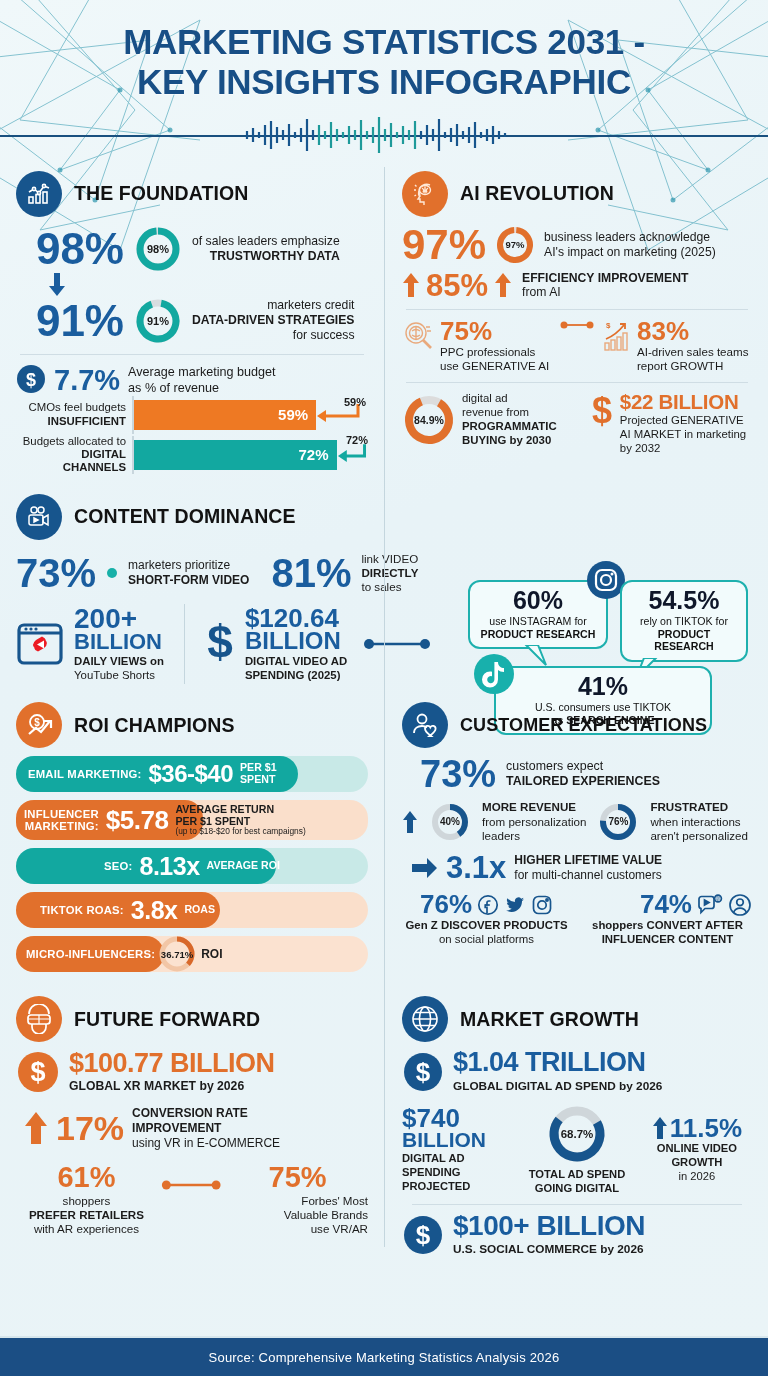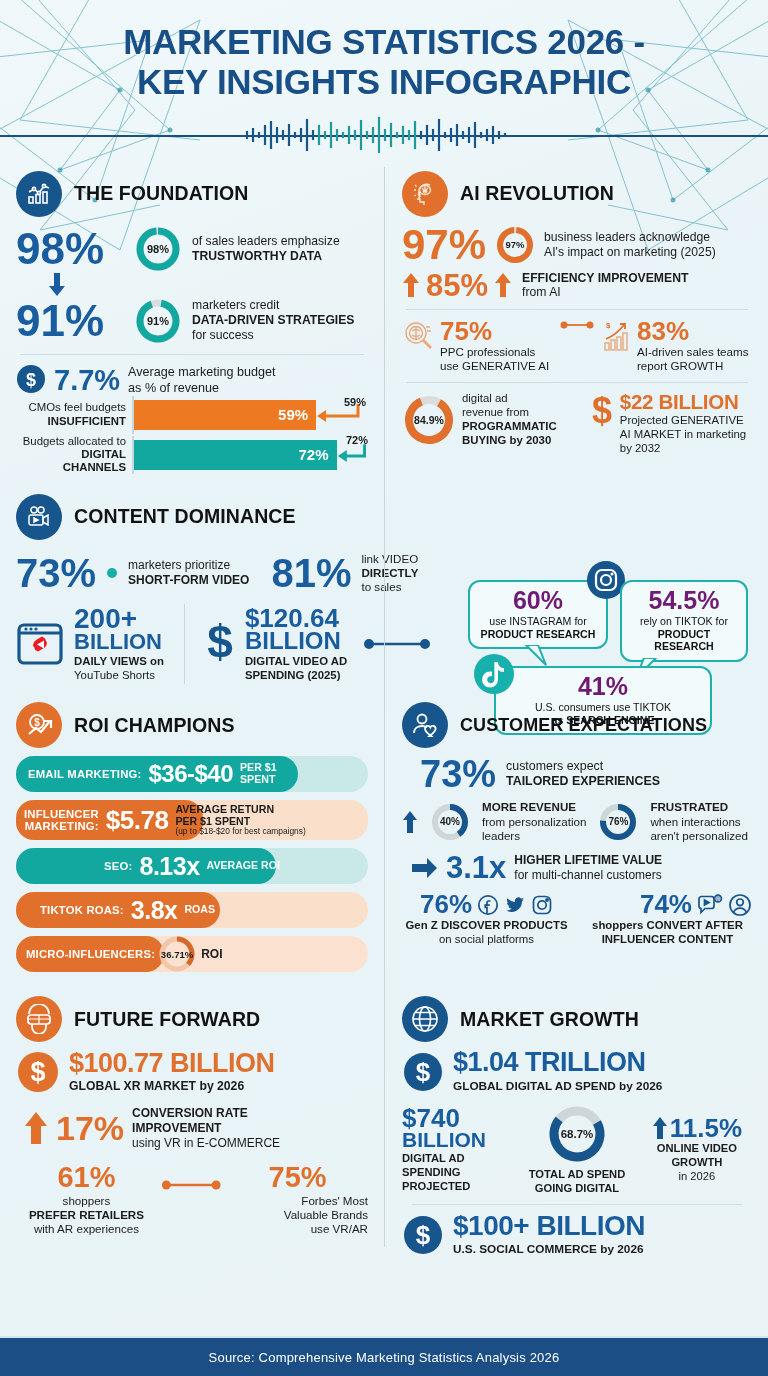--- a/index.html
+++ b/index.html
@@ -154,7 +154,7 @@
 
   <div class="header">
     <div class="title">
-      <span>MARKETING STATISTICS 2026 -</span>
+      <span>MARKETING STATISTICS 2031 -</span>
       <span class="l2">KEY INSIGHTS INFOGRAPHIC</span>
     </div>
     <div class="wave-row">

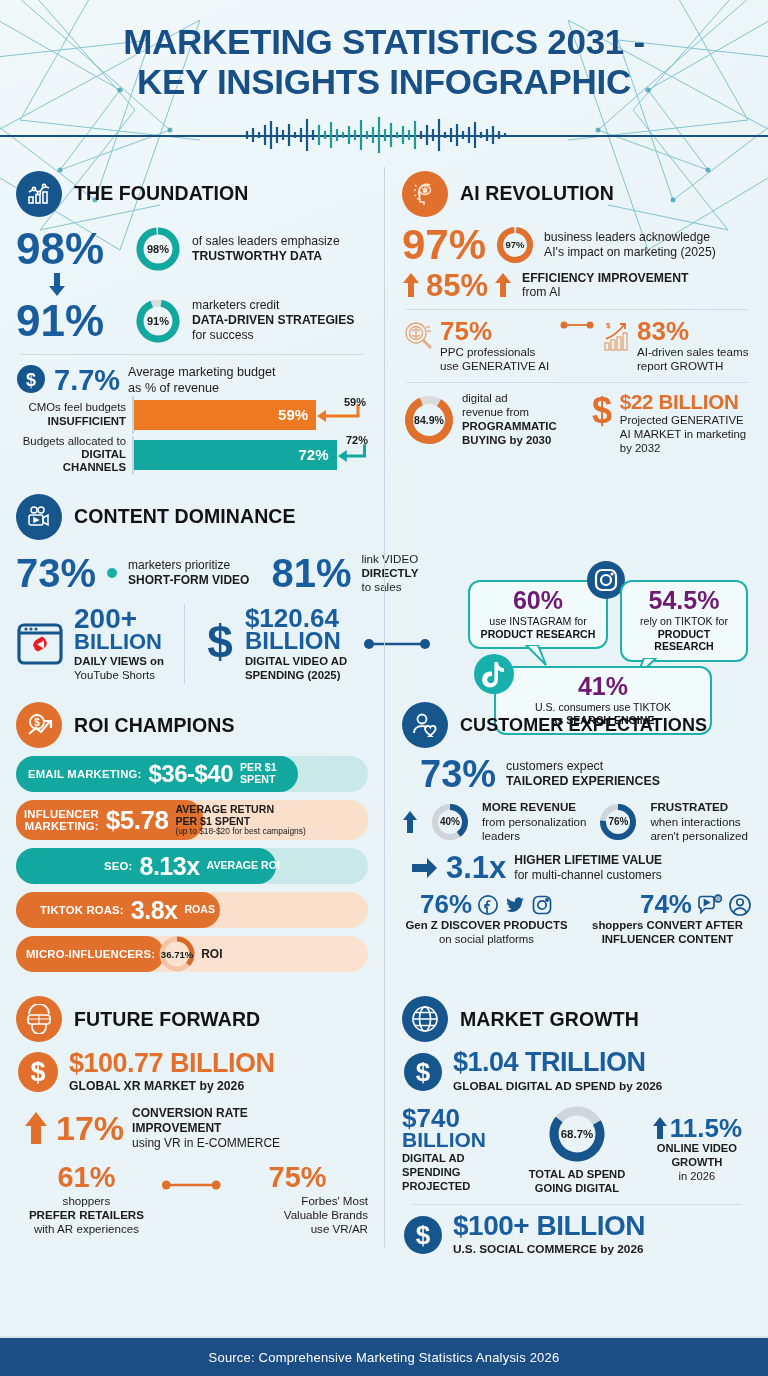--- a/index.html
+++ b/index.html
@@ -68,7 +68,7 @@
   }
 
   
-  .f-row { display:flex; align-items:center; gap:10px; }
+  .f-row { display:flex; align-items:center; gap:10px;text-align:right; }
   .arrow-down { width: 100%; display:flex; justify-content:flex-start; padding-left: 30px; }
 
   .hr { height:1px; background:#cfdde4; margin: 9px 4px; }

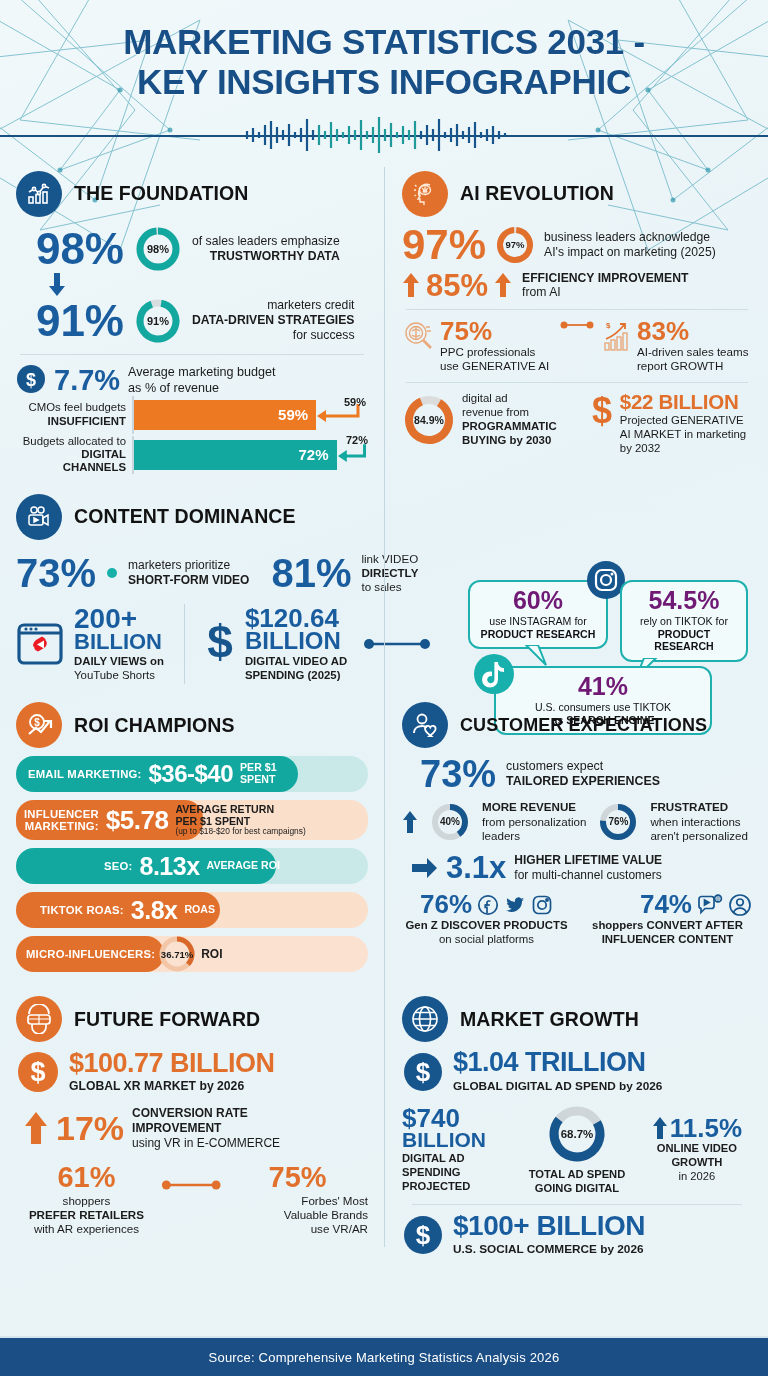--- a/index.html
+++ b/index.html
@@ -96,7 +96,7 @@
     position:absolute; border:2px solid #1eb0ae; border-radius:12px; background:#f2fbfc;
     text-align:center; padding:6px 8px 7px;
   }
-  .bubble .num { font-weight:800; color:#701a75; line-height:1; }
+  .bubble .num { font-weight:800; color:#0f172a; line-height:1; }
   .bubble .sub { font-size:10.6px; color:#111; line-height:1.2; margin-top:2px; }
 
   

